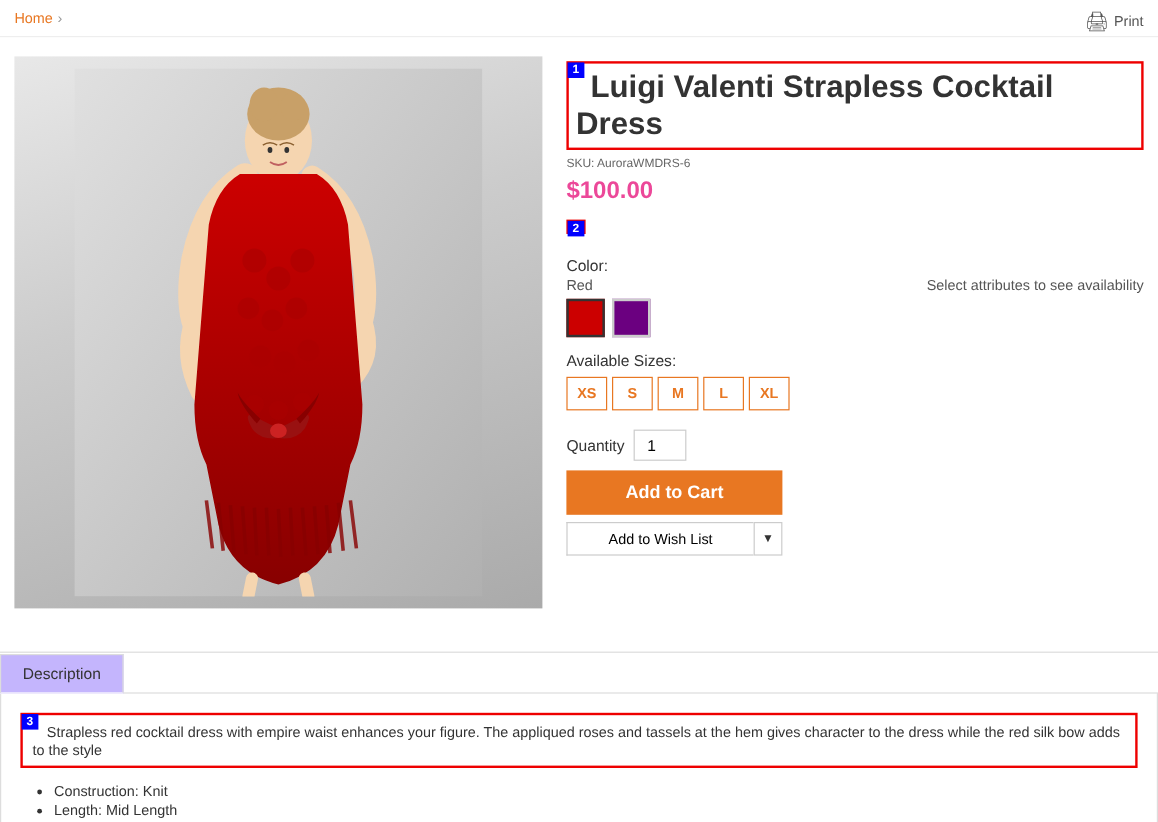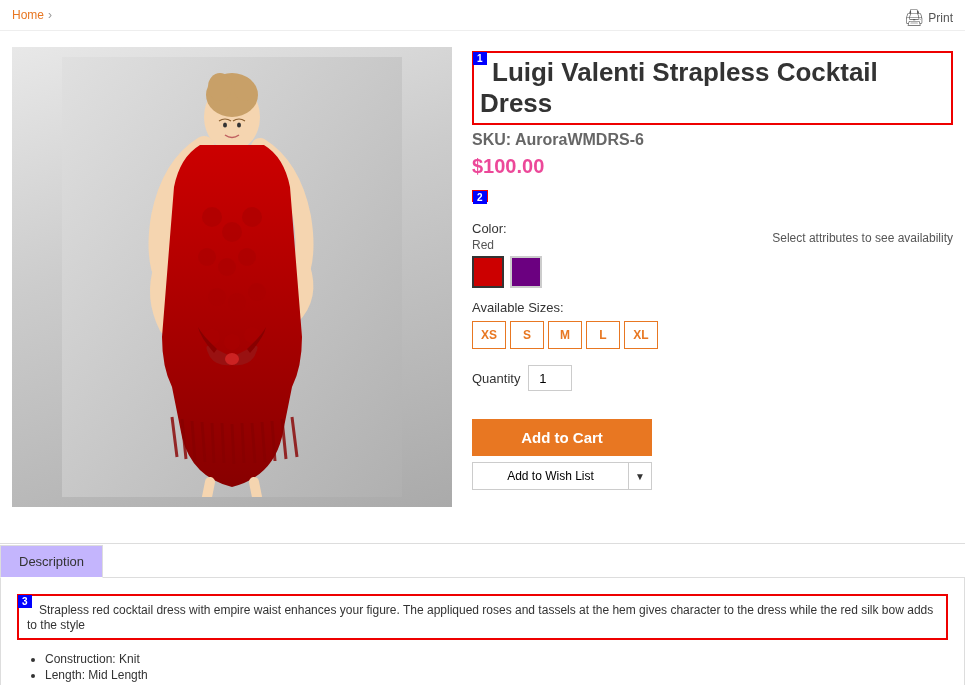--- a/index.html
+++ b/index.html
@@ -99,7 +99,7 @@
       padding-left: 12px;
     }
 
-    .sku { font-size: 16px; color: #666; margin-bottom: 6px; font-weight: bold; }
+    .sku { font-size: 10px; color: #666; margin-bottom: 6px; }
 
     .price {
       font-size: 20px;

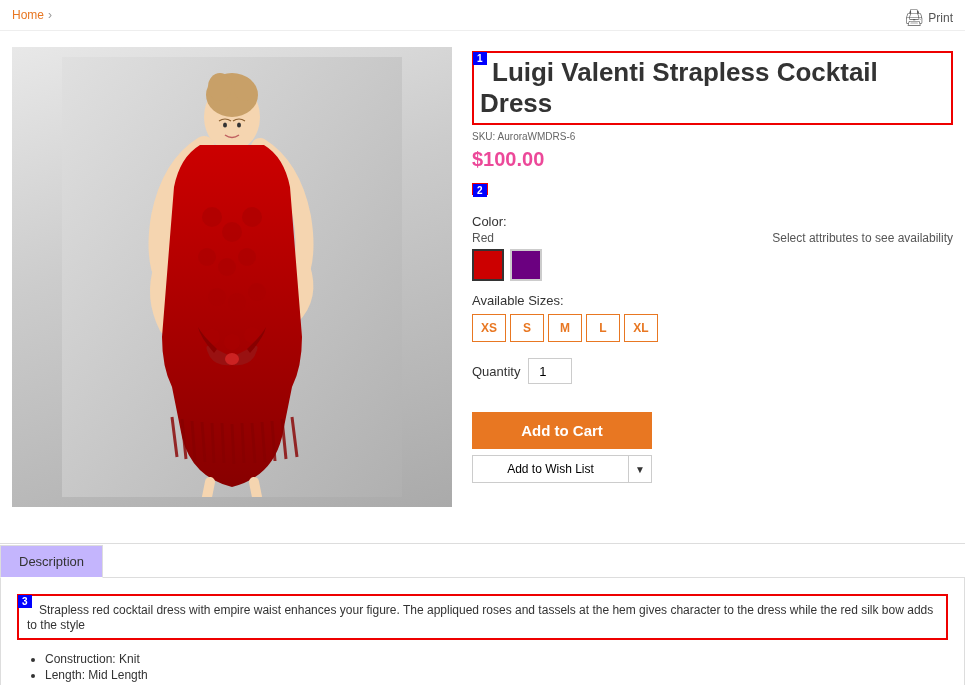--- a/index.html
+++ b/index.html
@@ -178,7 +178,7 @@
       display: flex;
       align-items: center;
       gap: 8px;
-      margin-bottom: 28px;
+      margin-bottom: 8px;
     }
     .quantity-label { font-size: 13px; }
     .quantity-input {

